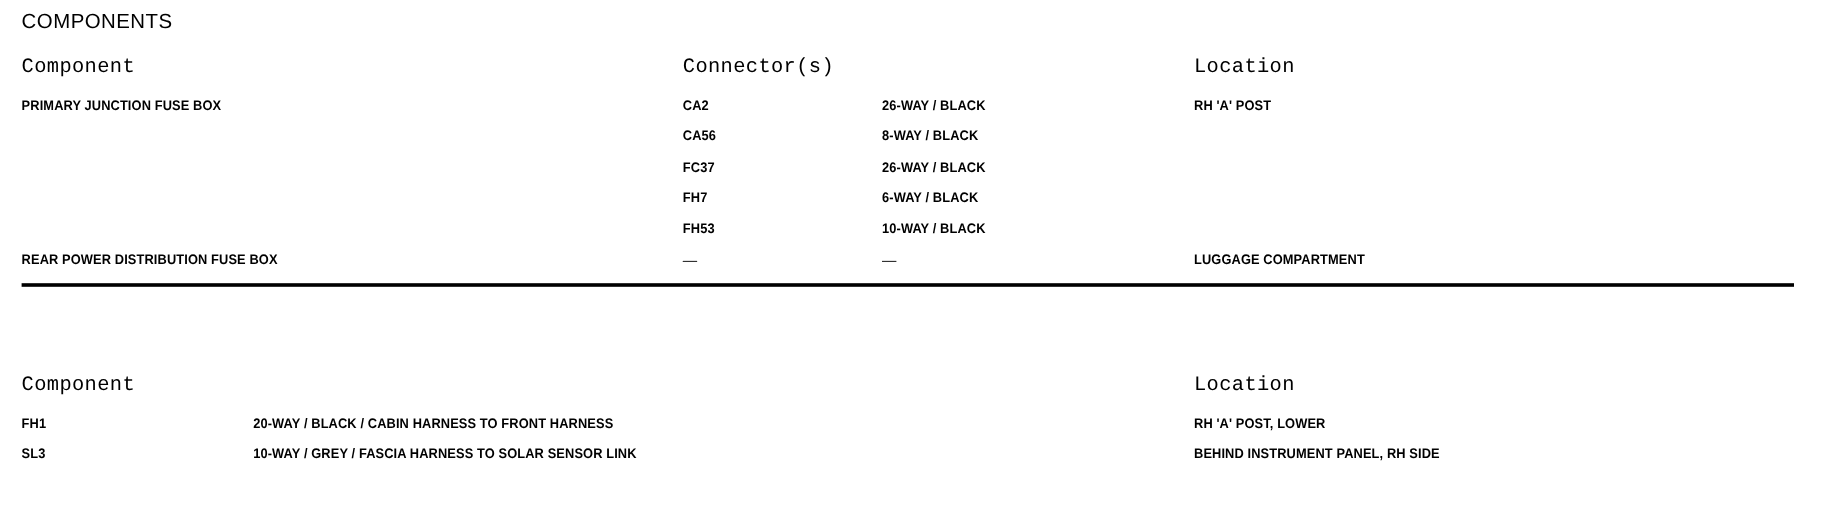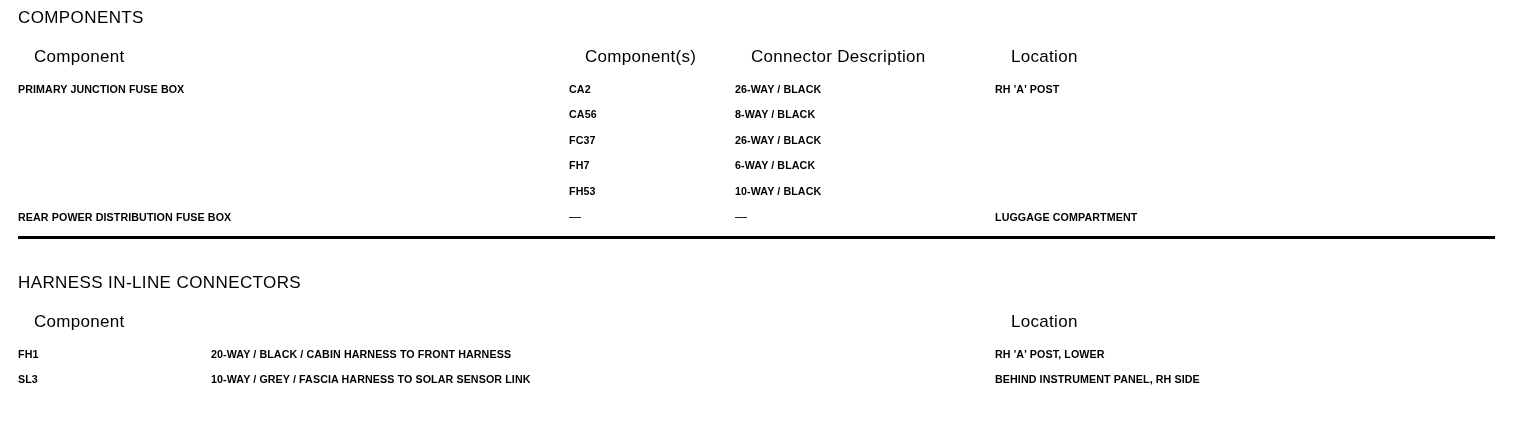--- a/index.html
+++ b/index.html
@@ -36,13 +36,12 @@
   
   .col-head {
     position: absolute;
-    font-family: Liberation Sans, sans-serif;
+    font-family: Liberation Mono, monospace;
     font-size: 17px;
     font-weight: 400;
     letter-spacing: 0.3px;
     white-space: nowrap;
     color: #000;
-    margin-left: 16px;
   }
 
   

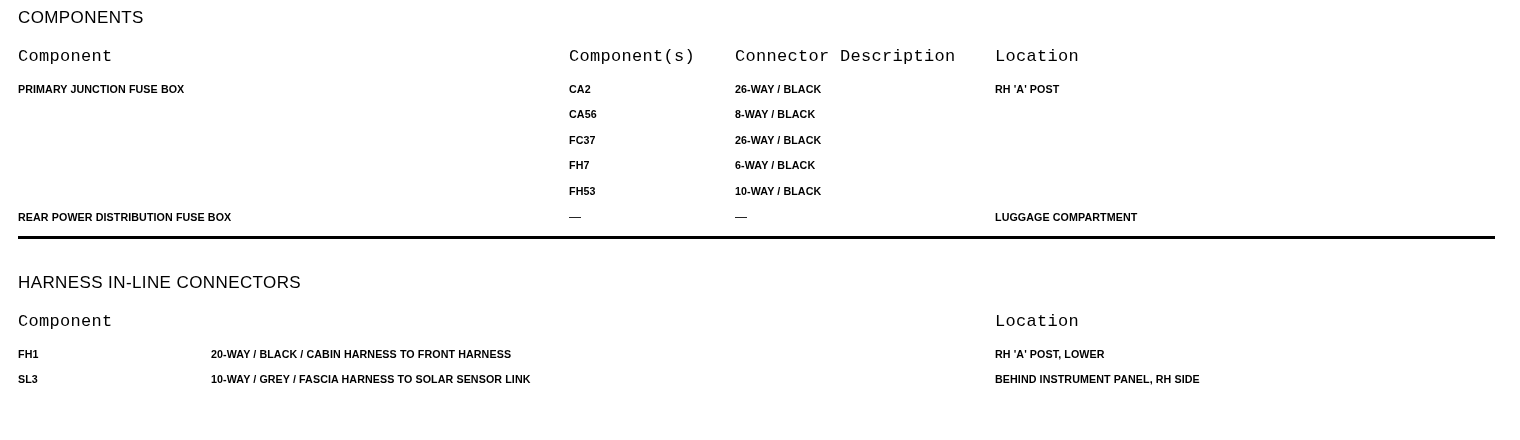--- a/index.html
+++ b/index.html
@@ -77,7 +77,7 @@
   <div class="section-title" style="left:18px; top:8px;">COMPONENTS</div>
 
   <div class="col-head" style="left:18px; top:47px;">Component</div>
-  <div class="col-head" style="left:569px; top:47px;">Component(s)</div>
+  <div class="col-head" style="left:569px; top:47px;">Connector(s)</div>
   <div class="col-head" style="left:735px; top:47px;">Connector Description</div>
   <div class="col-head" style="left:995px; top:47px;">Location</div>
 

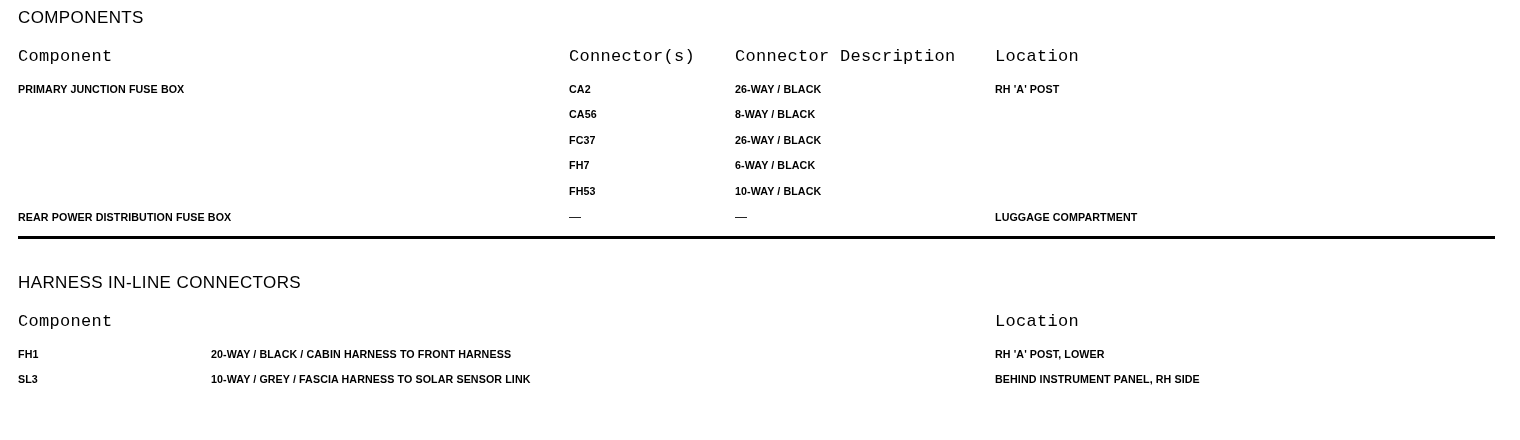--- a/index.html
+++ b/index.html
@@ -78,7 +78,6 @@
 
   <div class="col-head" style="left:18px; top:47px;">Component</div>
   <div class="col-head" style="left:569px; top:47px;">Connector(s)</div>
-  <div class="col-head" style="left:735px; top:47px;">Connector Description</div>
   <div class="col-head" style="left:995px; top:47px;">Location</div>
 
   <div class="cell" style="left:18px;  top:83px;">PRIMARY JUNCTION FUSE BOX</div>

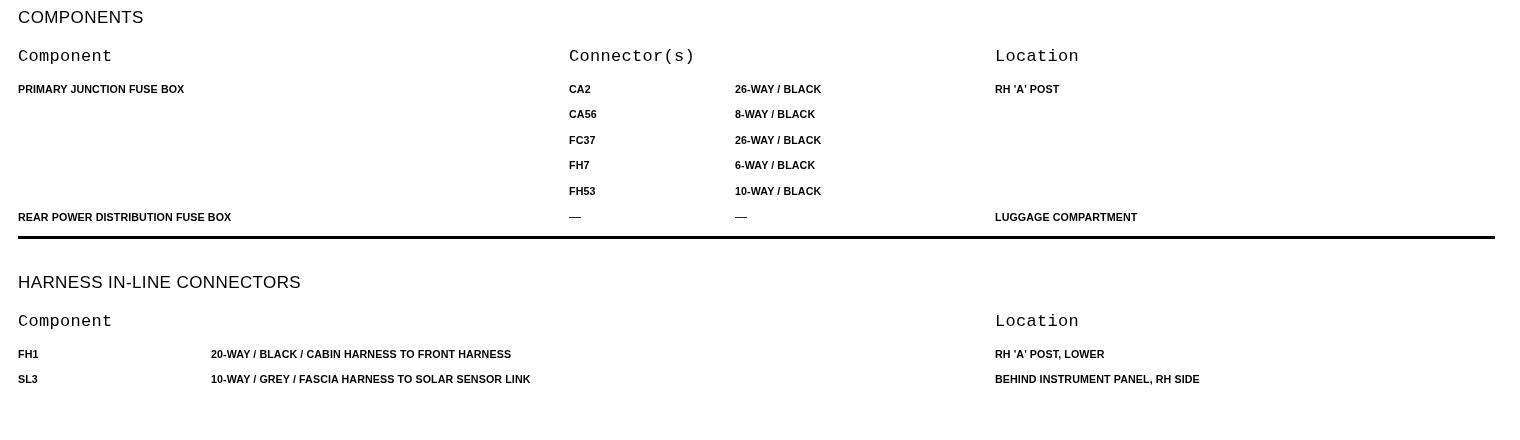--- a/index.html
+++ b/index.html
@@ -104,7 +104,6 @@
 
   <div class="rule" style="left:18px; top:236px; width:1477px; height:3px;"></div>
 
-  <div class="section-title" style="left:18px; top:273px;">HARNESS IN-LINE CONNECTORS</div>
 
   <div class="col-head" style="left:18px; top:312px;">Component</div>
   <div class="col-head" style="left:995px; top:312px;">Location</div>

